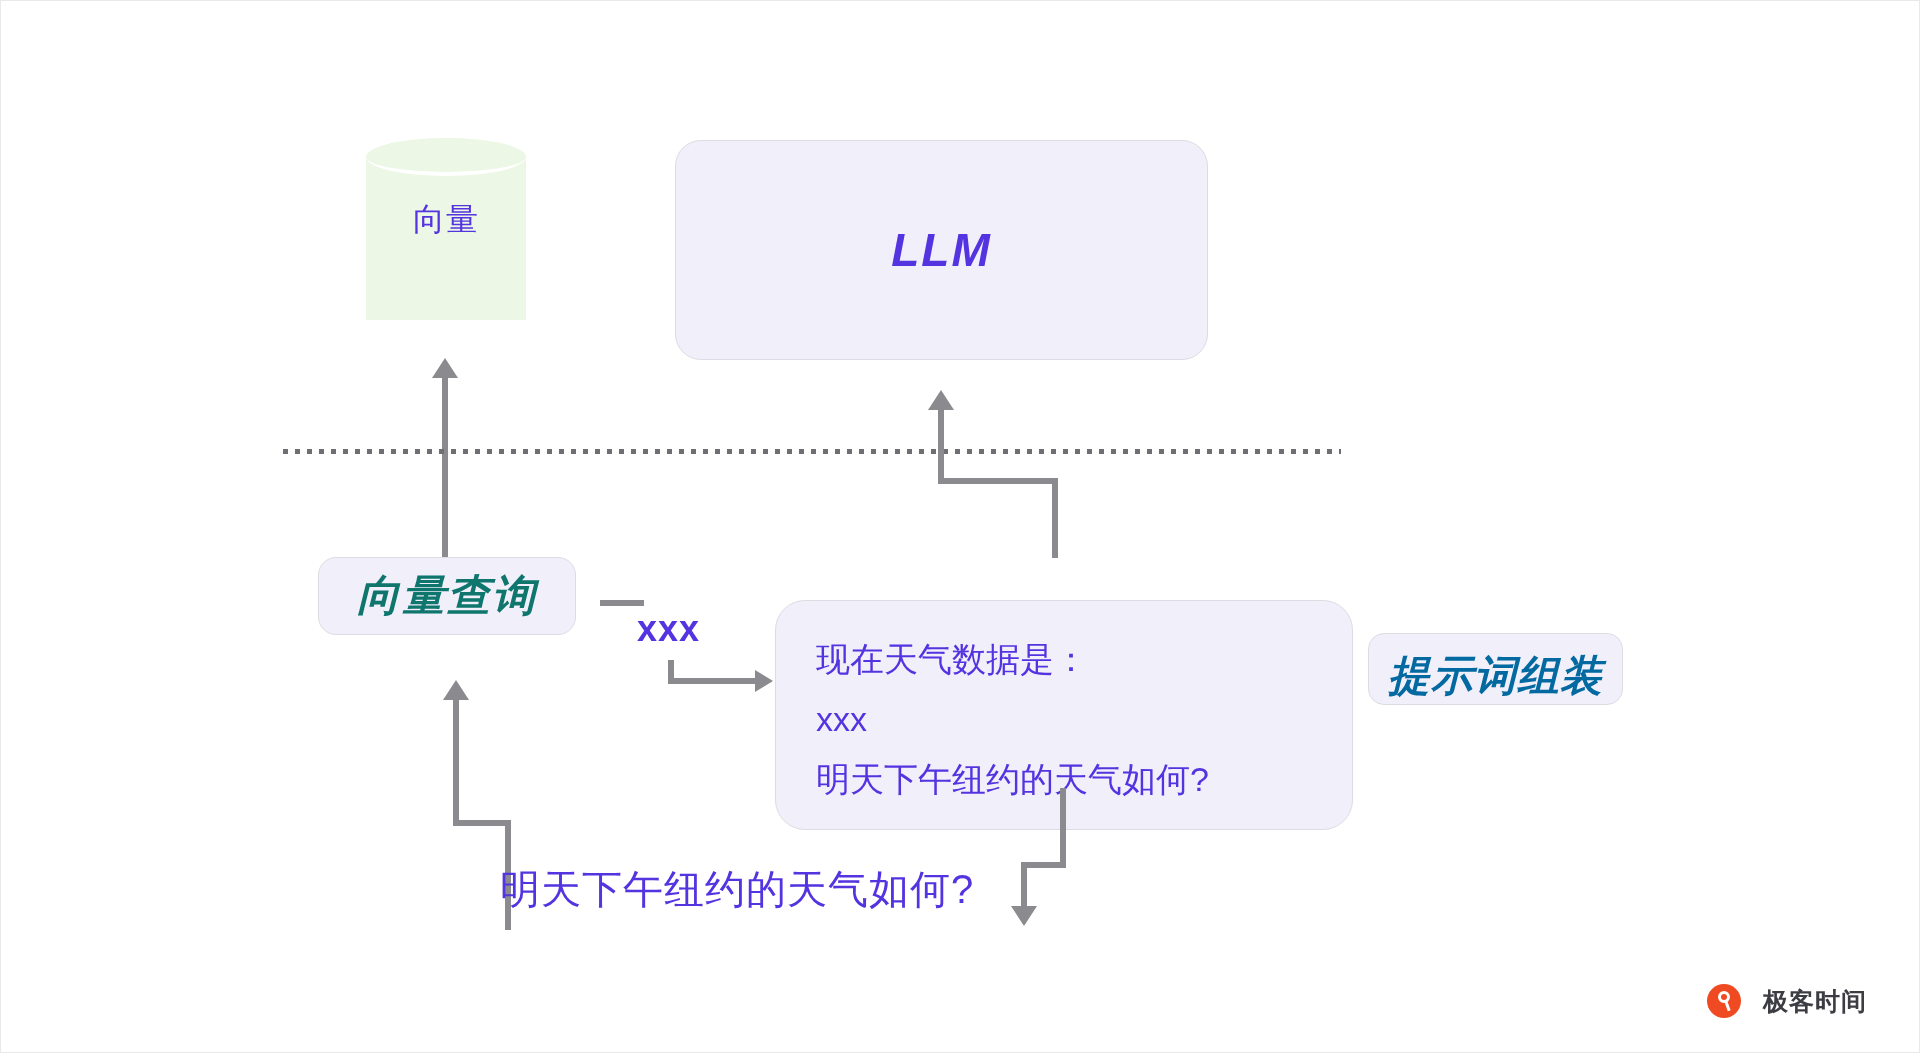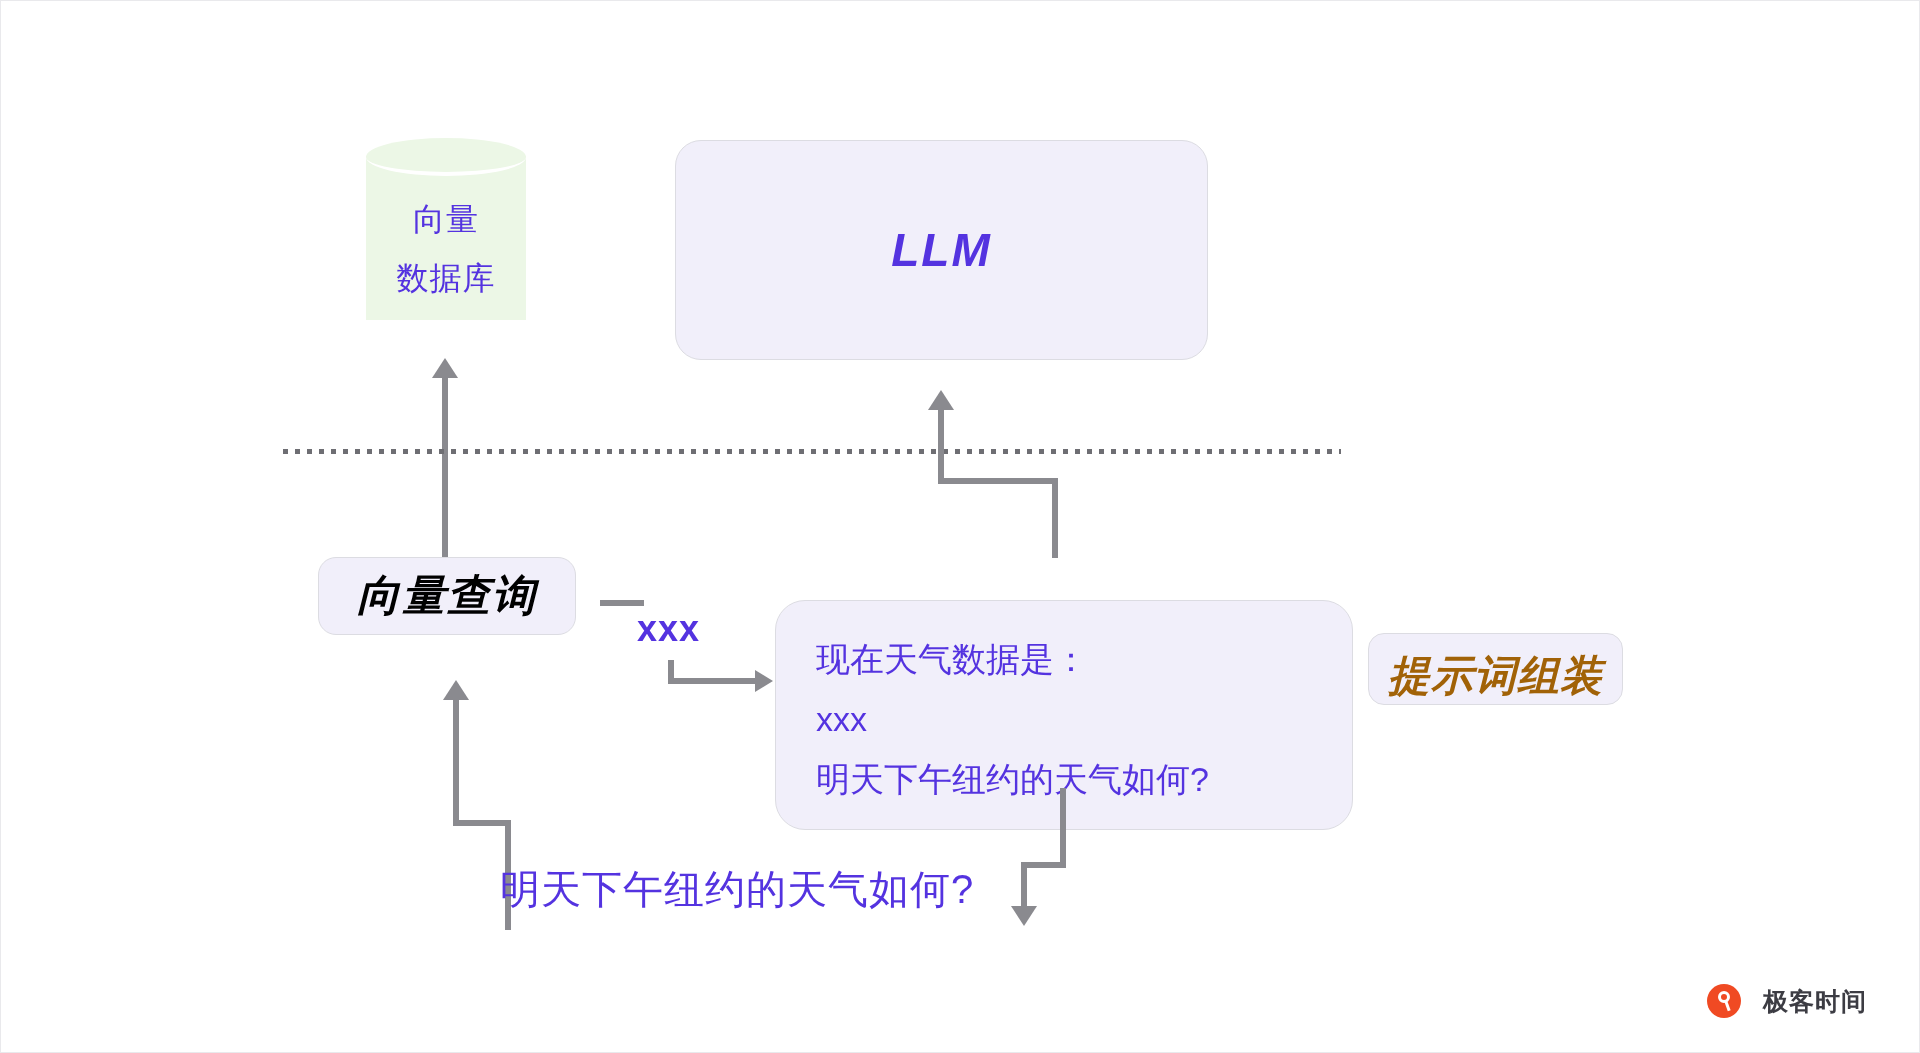--- a/index.html
+++ b/index.html
@@ -287,7 +287,6 @@
     <div class="cyl-top"></div>
     <div class="cyl-label">
       <div>向量</div>
-      <div>数据库</div>
     </div>
   </div>
 

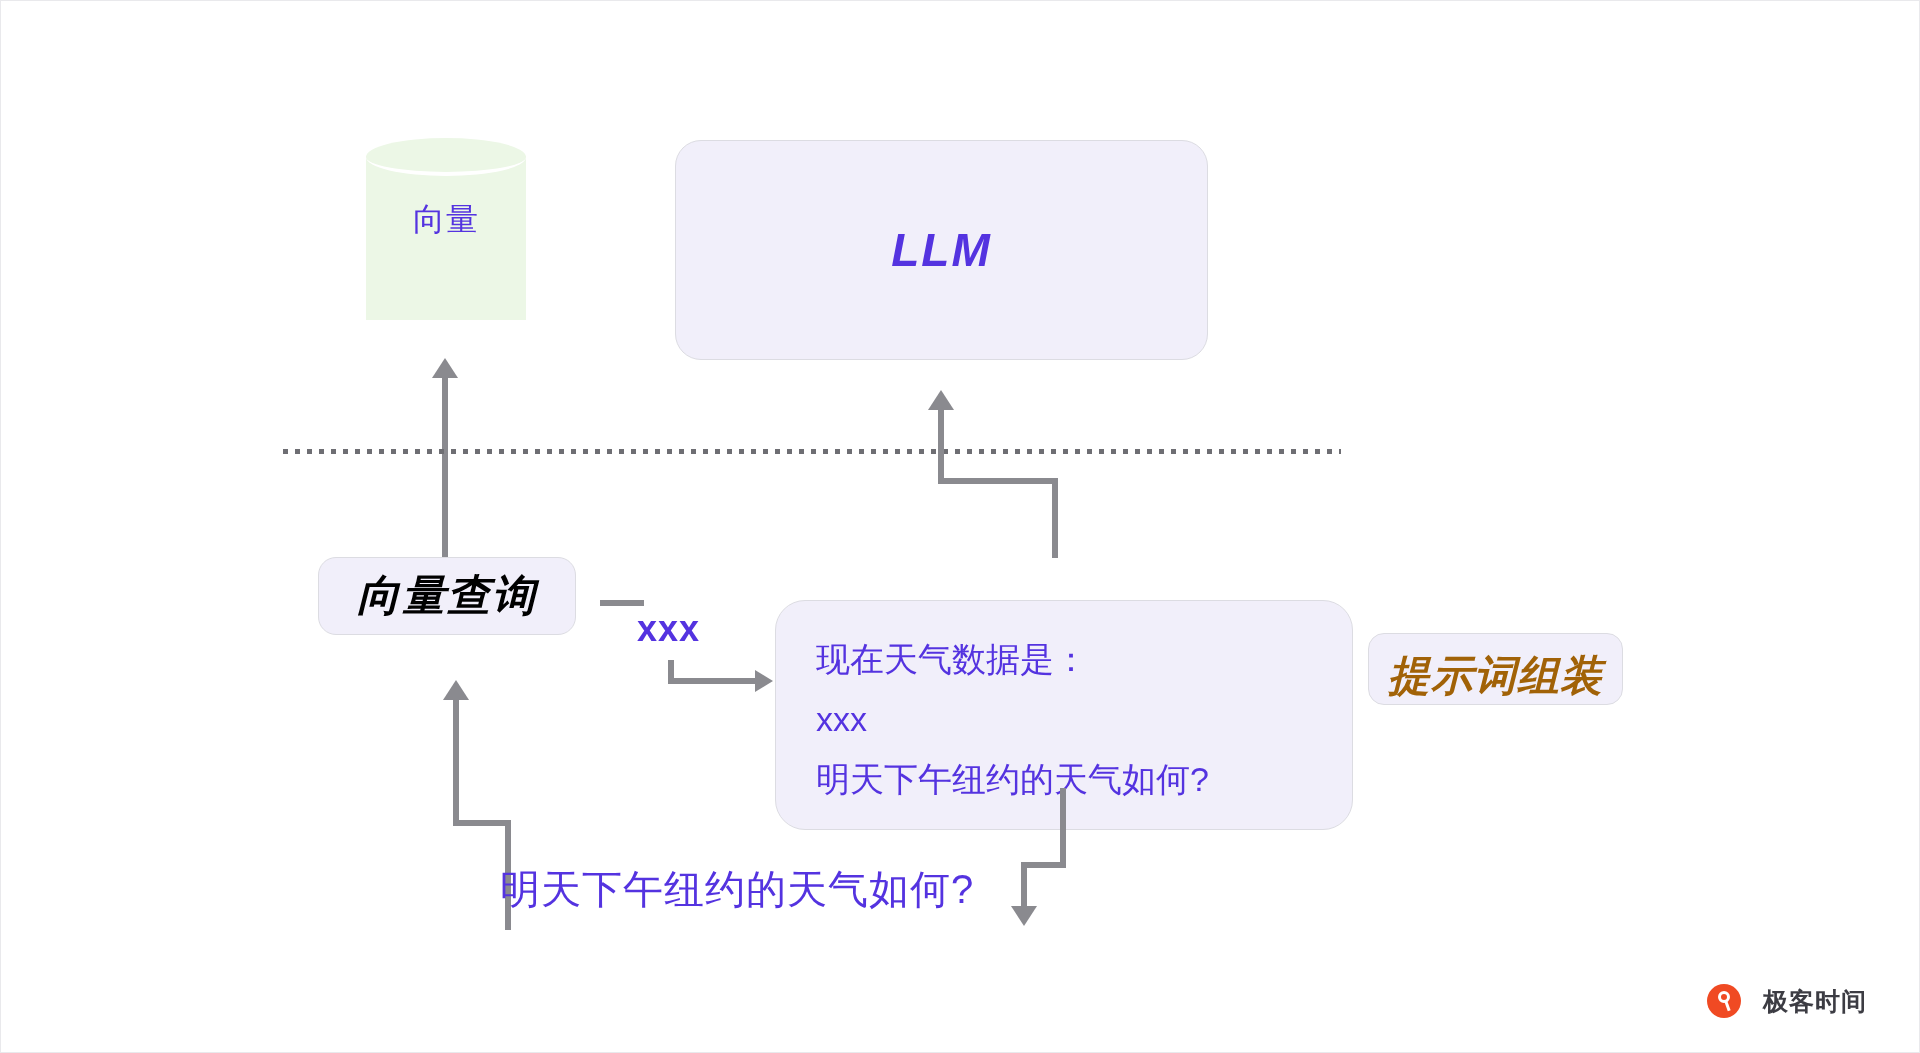--- a/index.html
+++ b/index.html
@@ -149,7 +149,7 @@
     justify-content: center;
   }
   #vector-query-box .vq-text {
-    color: #000000;
+    color: #0f766e;
     font-size: 43px;
     font-weight: bold;
     font-style: italic;

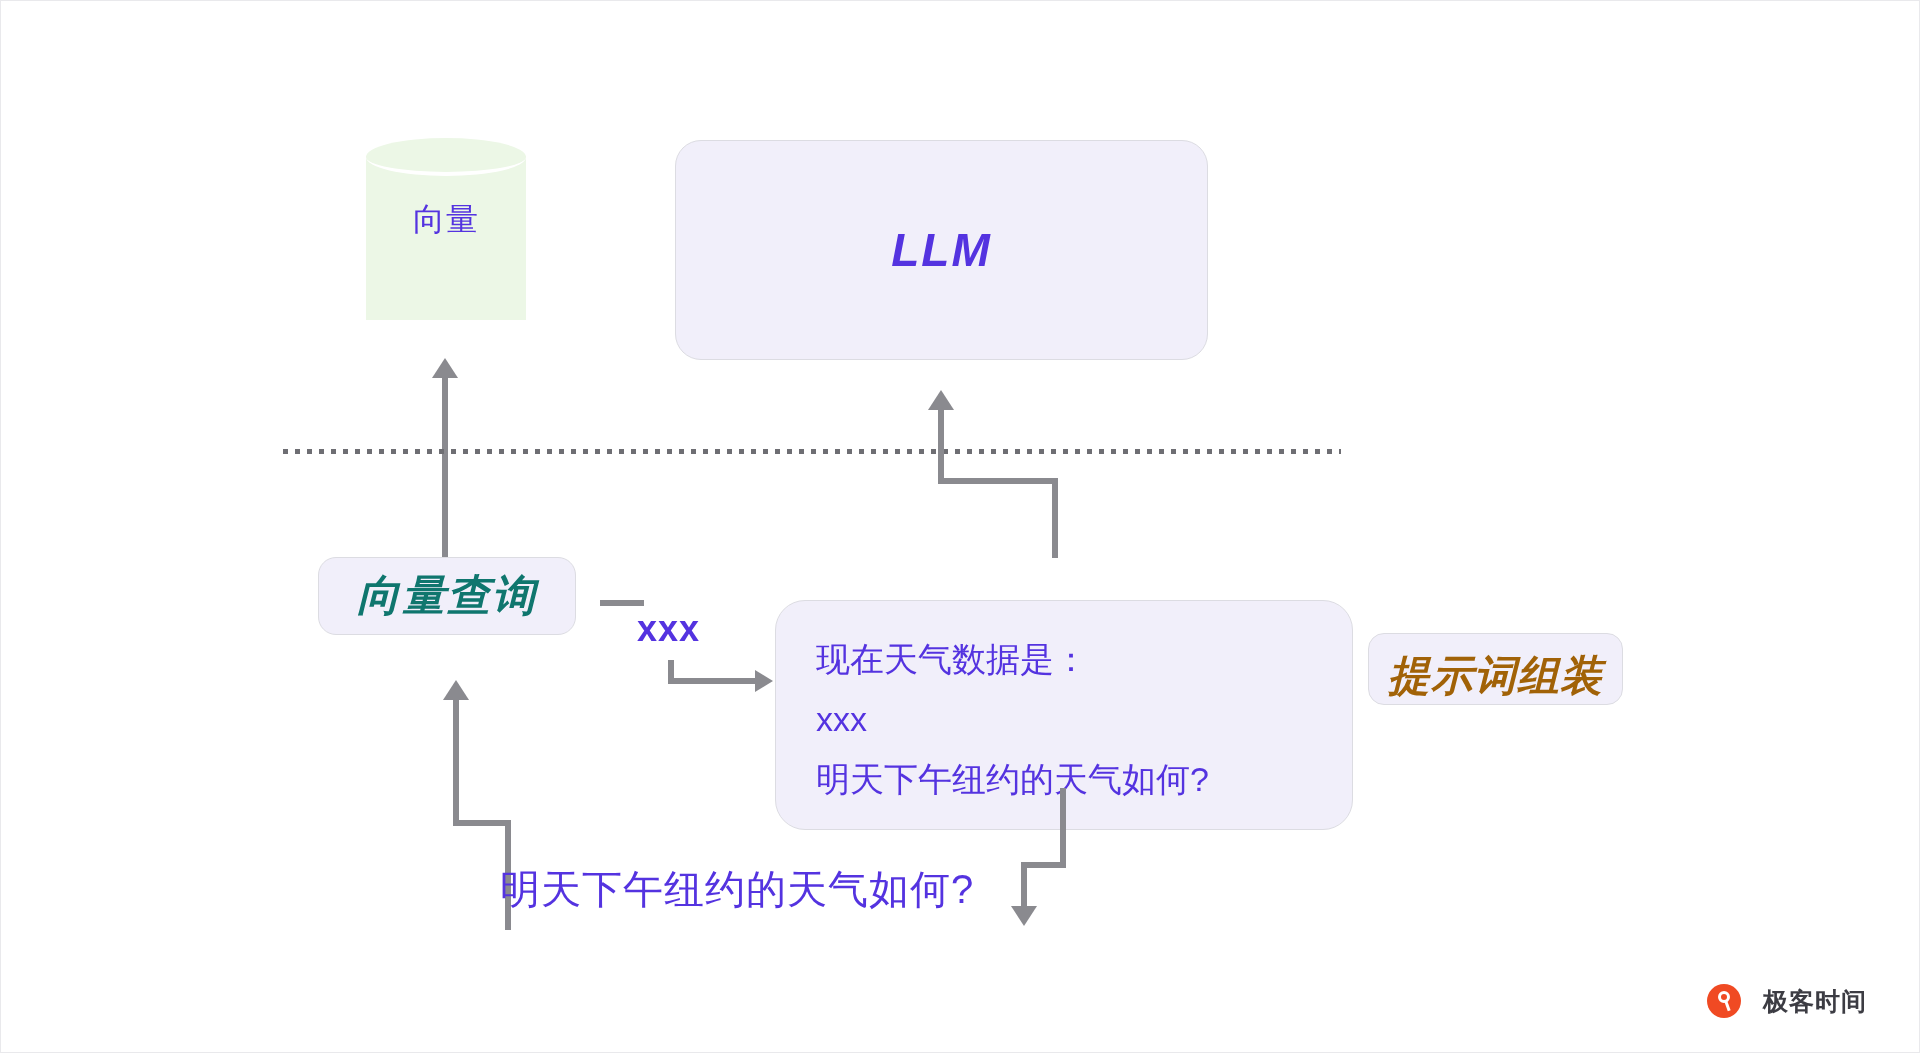--- a/index.html
+++ b/index.html
@@ -212,7 +212,7 @@
     justify-content: center;
   }
   #prompt-assembly-badge .pa-text {
-    color: #a16207;
+    color: #0369a1;
     font-size: 42px;
     font-weight: bold;
     font-style: italic;

